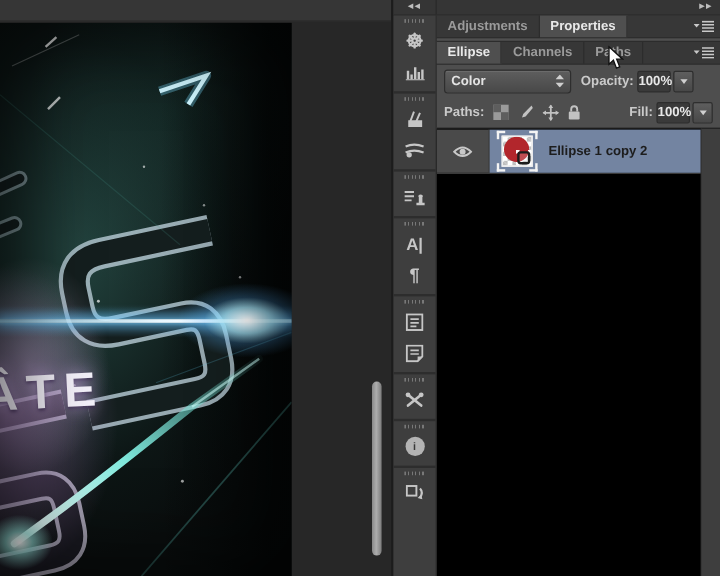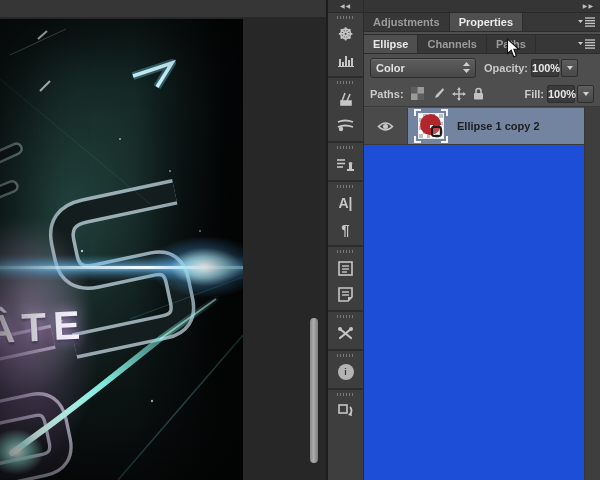--- a/index.html
+++ b/index.html
@@ -65,7 +65,7 @@
   .lock-ic{margin-left:7px;display:flex;align-items:center;}
 
   
-  .list{flex:1;background:#1d4ed8;position:relative;overflow:hidden;}
+  .list{flex:1;background:#000000;position:relative;overflow:hidden;}
   .scrollmargin{position:absolute;right:0;top:0;bottom:0;width:16px;background:#3e3e3e;border-left:1px solid #353535;}
   .layer-row{position:absolute;left:0;top:1px;right:16px;height:37px;display:flex;border-bottom:1px solid #3a3a3a;}
   .eye-cell{width:44px;background:#4a4a4a;border-right:1px solid #3c3c3c;display:flex;align-items:center;justify-content:center;}

